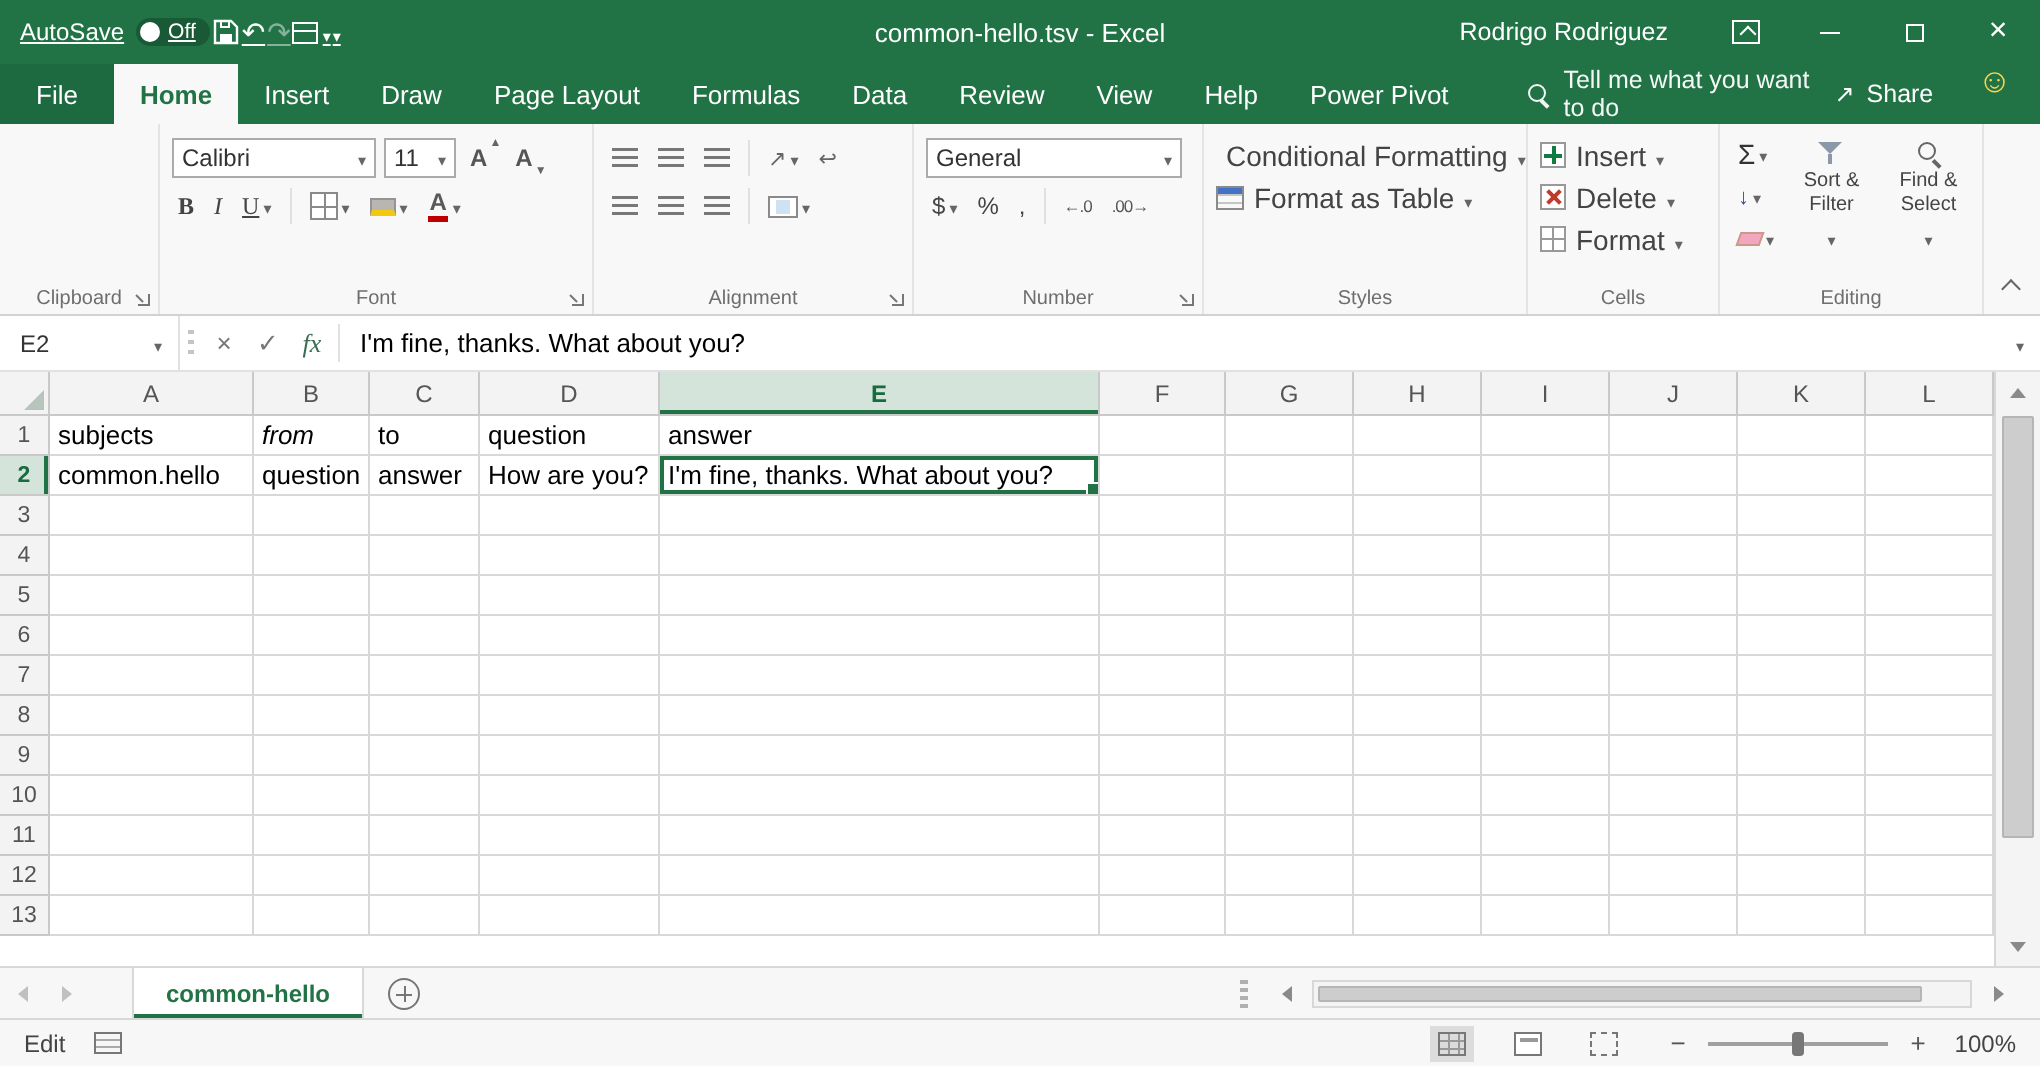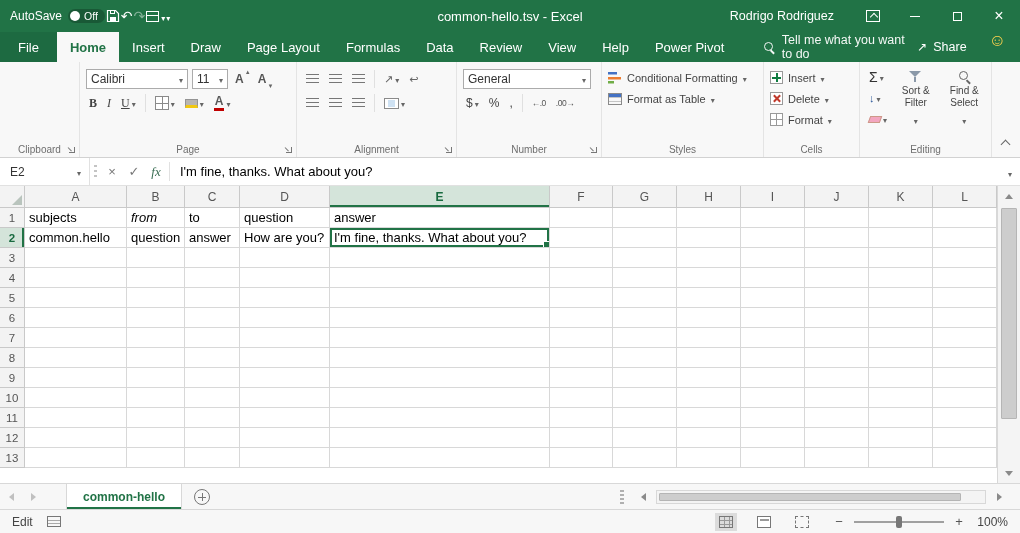--- a/index.html
+++ b/index.html
@@ -13,7 +13,7 @@
 
   
   .titlebar{height:32px;background:var(--green);display:flex;align-items:center;color:#fff;position:relative;flex:0 0 32px;}
-  .tb-left{display:flex;align-items:flex-end;gap:1px;padding-left:10px;z-index:2;}
+  .tb-left{display:flex;align-items:flex-end;gap:1px;padding-left:10px;z-index:2;text-decoration:underline;}
   .autosave{display:flex;align-items:center;gap:6px;font-size:12px;}
   .pill{display:inline-flex;align-items:center;gap:4px;border-radius:8px;background:rgba(0,0,0,.22);padding:1px 7px 1px 2px;font-size:10.5px;}
   .knob{width:10px;height:10px;border-radius:50%;background:#fff;display:inline-block;}

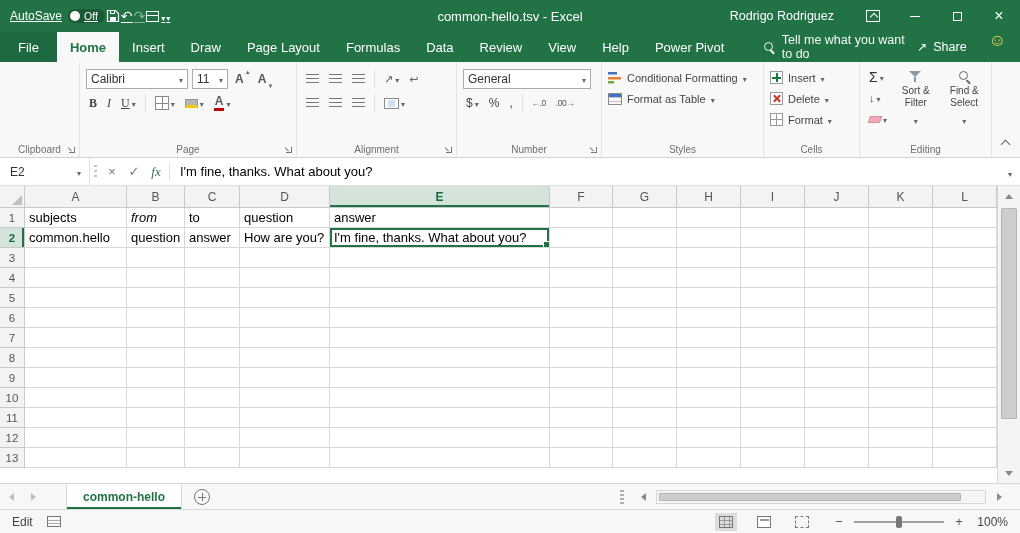--- a/index.html
+++ b/index.html
@@ -104,7 +104,7 @@
   .decbtn{font-size:8.5px;color:#555;letter-spacing:-.5px;}
 
   
-  .srow{display:flex;align-items:center;gap:5px;height:21px;color:var(--txt);font-size:11px;white-space:nowrap;}
+  .srow{display:flex;align-items:center;gap:5px;height:21px;color:var(--txt);font-size:14px;white-space:nowrap;}
   .i-cf{width:14px;height:13px;display:inline-block;background:
     linear-gradient(#4472c4,#4472c4) 0 1px/9px 2.5px no-repeat,
     linear-gradient(#ed7d31,#ed7d31) 0 5.5px/13px 2.5px no-repeat,

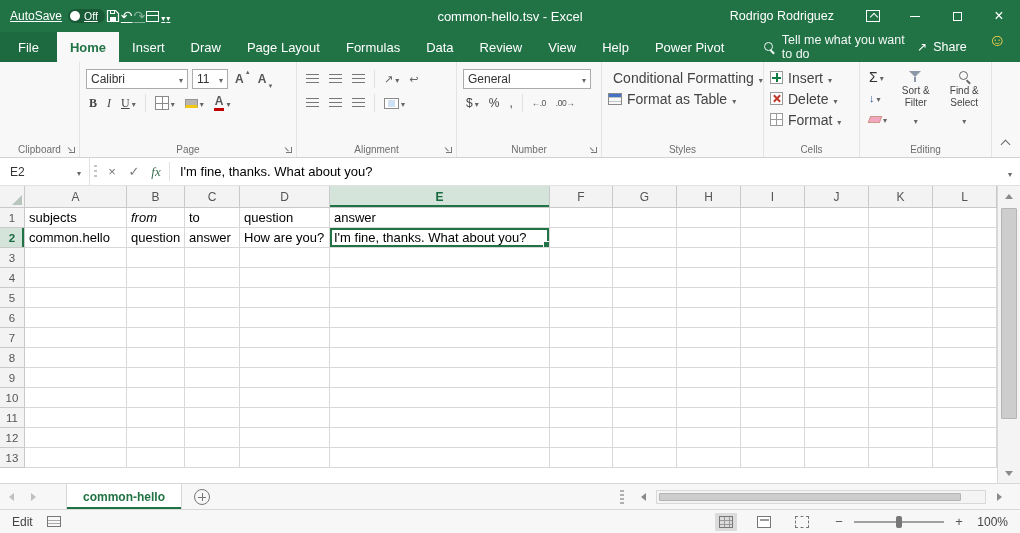--- a/index.html
+++ b/index.html
@@ -327,7 +327,7 @@
             <span class="car"></span>
           </span>
       </div>
-      <span class="glabel">Page</span>
+      <span class="glabel">Font</span>
       <span class="dlg"></span>
     </div>
 

